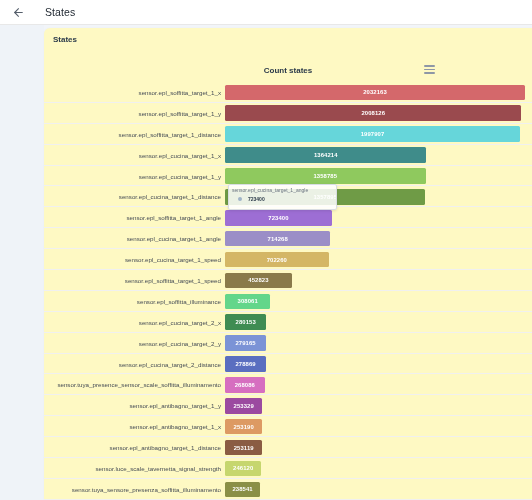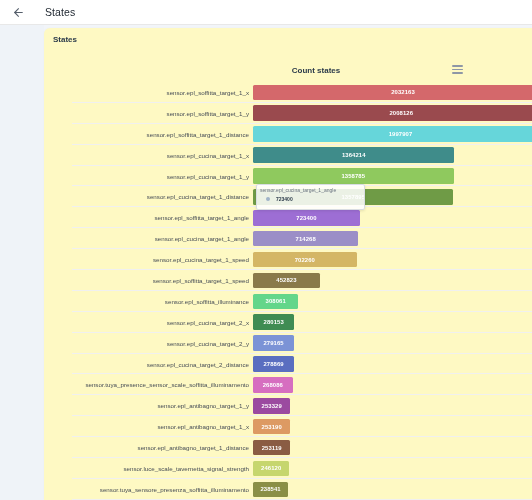--- a/index.html
+++ b/index.html
@@ -67,7 +67,7 @@
   .chart-wrap {
     position: absolute;
     top: 28px; left: 0;
-    width: 400px; height: 444px; margin-left: 28px;
+    width: 400px; height: 444px;
   }
   .chart-title {
     position: absolute;

